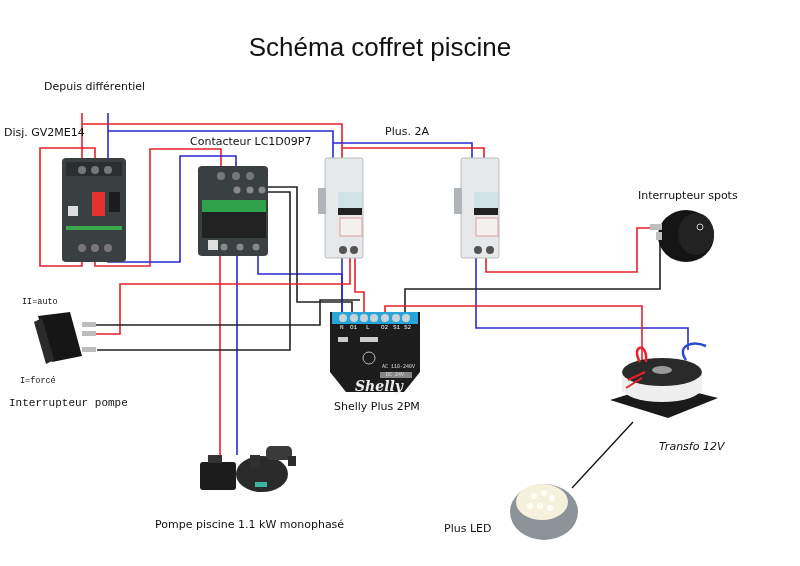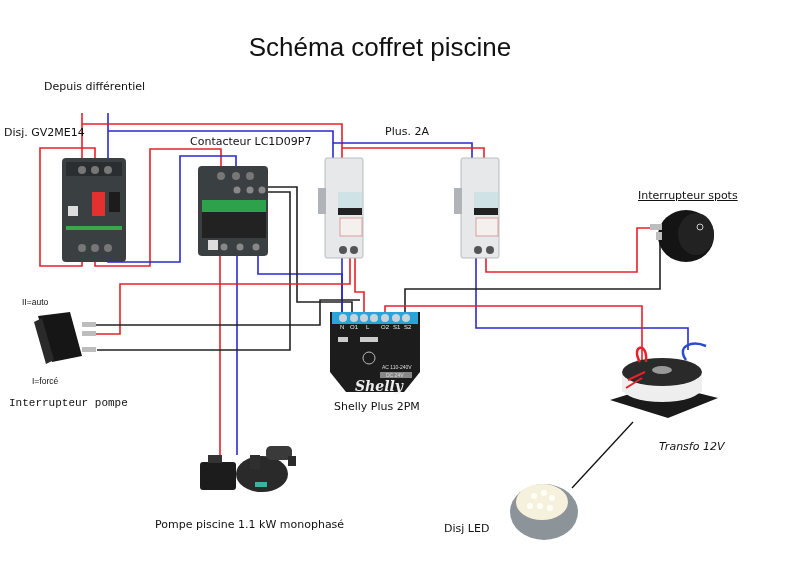--- a/index.html
+++ b/index.html
@@ -187,7 +187,7 @@
 <div class="lbl" style="left:4px;top:126px;">Disj. GV2ME14</div>
 <div class="lbl" style="left:190px;top:135px;">Contacteur LC1D09P7</div>
 <div class="lbl" style="left:385px;top:125px;">Plus. 2A</div>
-<div class="lbl" style="left:638px;top:189px;text-decoration:underline;">Interrupteur spots</div>
+<div class="lbl" style="left:638px;top:189px;">Interrupteur spots</div>
 <div class="lbl small" style="left:22px;top:297px;">II=auto</div>
 <div class="lbl small" style="left:20px;top:376px;margin-left:12px;">I=forcé</div>
 <div class="lbl" style="left:9px;top:397px;font-family:Liberation Mono, monospace;">Interrupteur pompe</div>

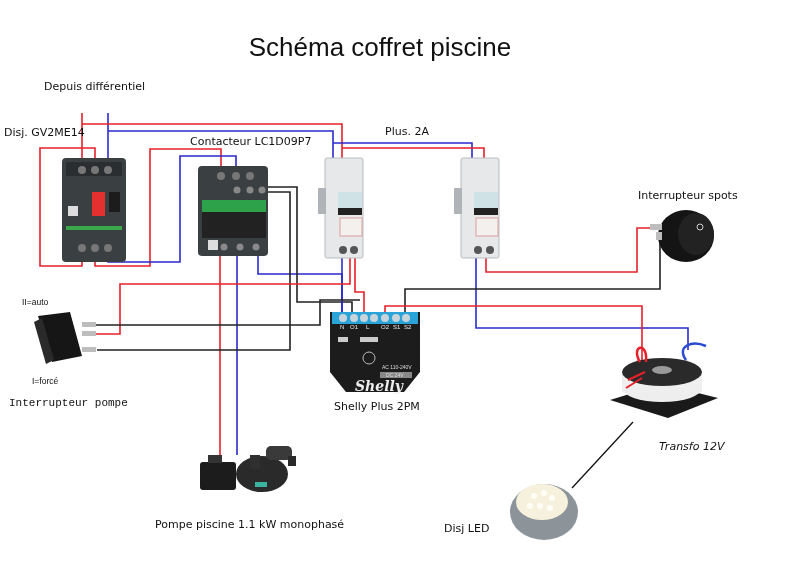--- a/index.html
+++ b/index.html
@@ -6,7 +6,7 @@
   body{width:800px;height:566px;position:relative;overflow:hidden;font-family:"DejaVu Sans","Liberation Sans",sans-serif;color:#111;}
   .lbl{position:absolute;font-size:11px;white-space:nowrap;color:#111;}
   .title{position:absolute;left:0;width:760px;top:32px;text-align:center;font-size:26px;font-family:"Liberation Sans",sans-serif;letter-spacing:0px;}
-  .small{font-size:8.5px;font-family:Liberation Sans, sans-serif;}
+  .small{font-size:8.5px;font-family:Liberation Mono, monospace;}
   svg.wires{position:absolute;left:0;top:0;width:800px;height:566px;}
 </style>
 </head>

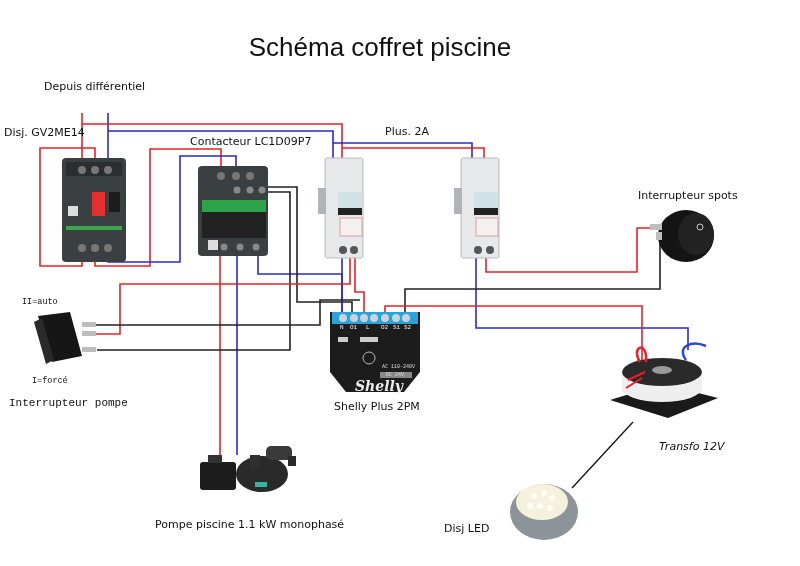--- a/index.html
+++ b/index.html
@@ -189,7 +189,7 @@
 <div class="lbl" style="left:385px;top:125px;">Plus. 2A</div>
 <div class="lbl" style="left:638px;top:189px;">Interrupteur spots</div>
 <div class="lbl small" style="left:22px;top:297px;">II=auto</div>
-<div class="lbl small" style="left:20px;top:376px;margin-left:12px;">I=forcé</div>
+<div class="lbl small" style="left:20px;top:376px;">I=forcé</div>
 <div class="lbl" style="left:9px;top:397px;font-family:Liberation Mono, monospace;">Interrupteur pompe</div>
 <div class="lbl" style="left:334px;top:400px;">Shelly Plus 2PM</div>
 <div class="lbl" style="left:659px;top:440px;font-style:italic;">Transfo 12V</div>

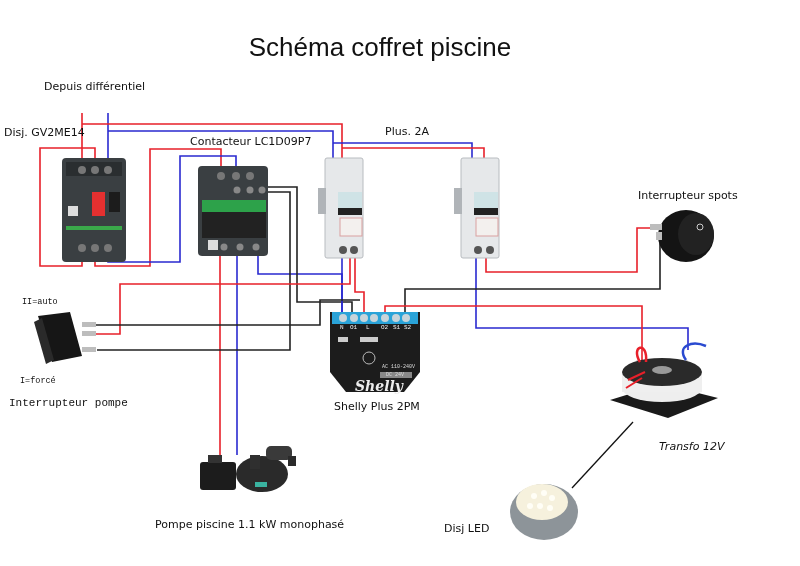--- a/index.html
+++ b/index.html
@@ -194,6 +194,6 @@
 <div class="lbl" style="left:334px;top:400px;">Shelly Plus 2PM</div>
 <div class="lbl" style="left:659px;top:440px;font-style:italic;">Transfo 12V</div>
 <div class="lbl" style="left:155px;top:506px;margin-top:12px;">Pompe piscine 1.1 kW monophasé</div>
-<div class="lbl" style="left:444px;top:522px;">Disj LED</div>
+<div class="lbl" style="left:444px;top:522px;">Plus LED</div>
 
 </body></html>

